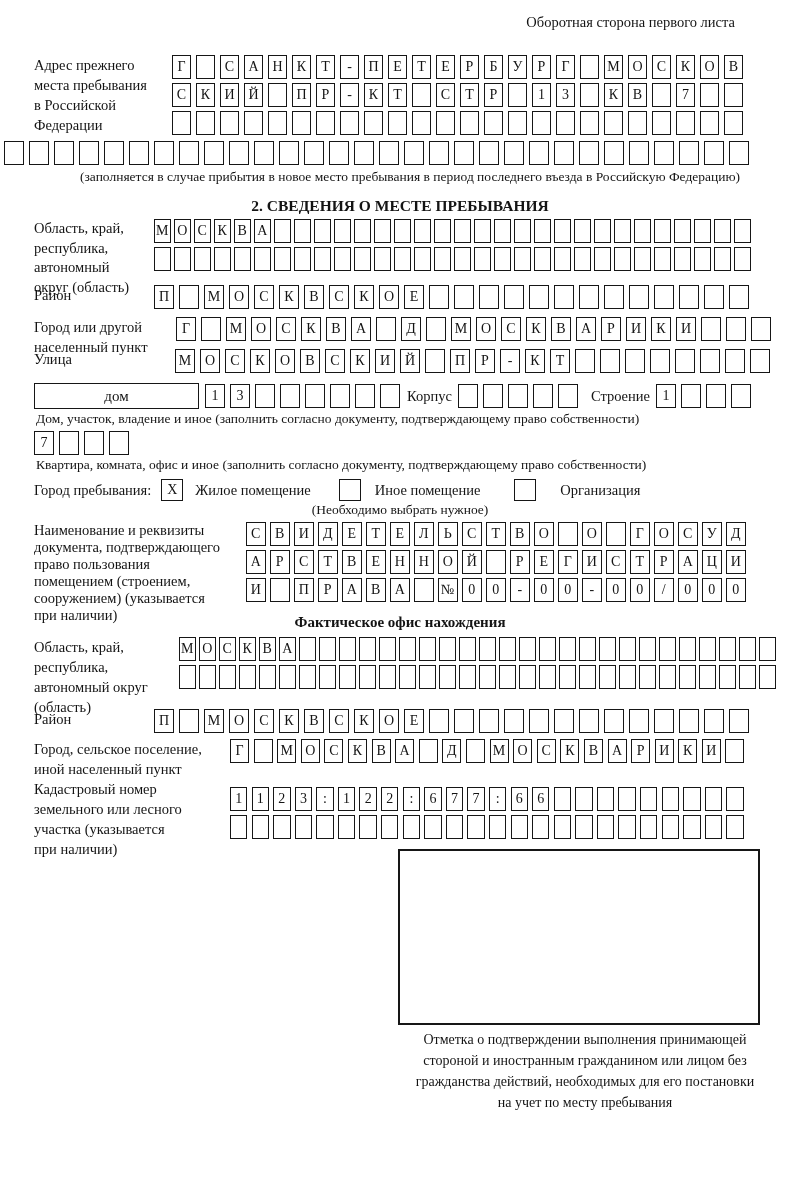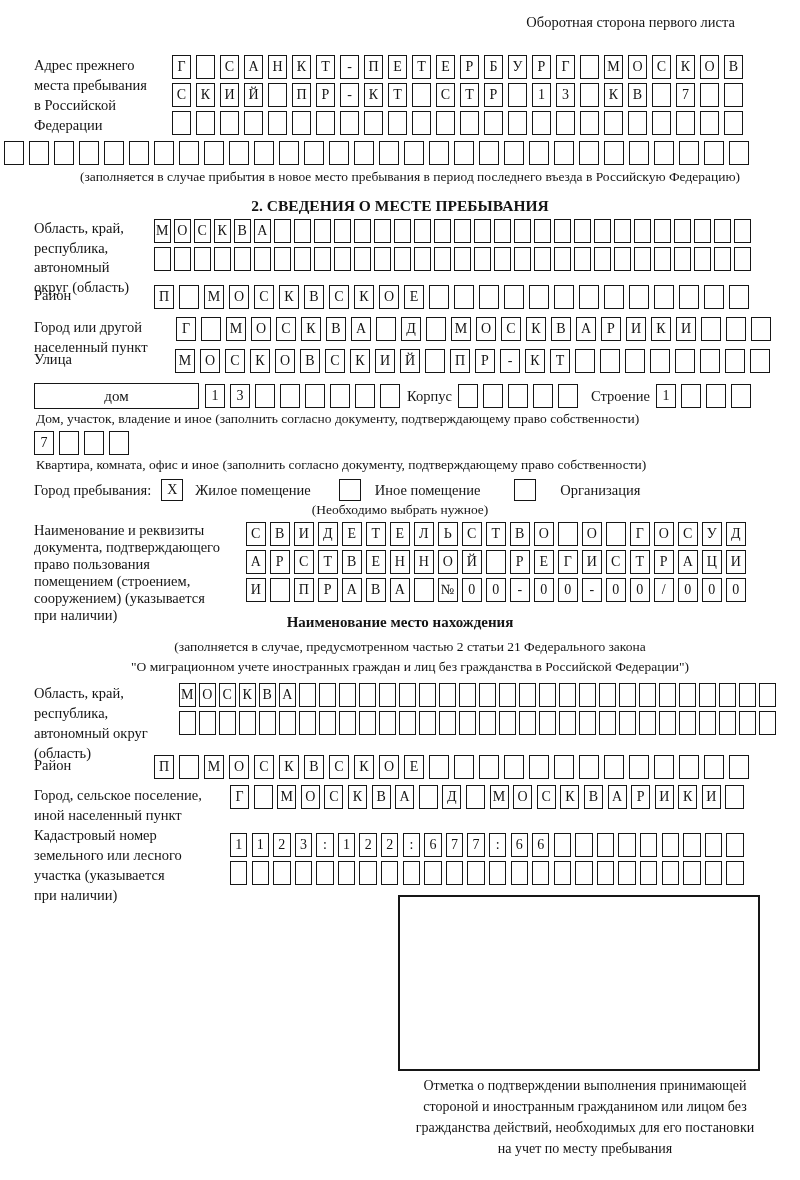--- a/index.html
+++ b/index.html
@@ -467,7 +467,7 @@
     </div>
   </div>
 
-  <div class="sec-title" style="margin-top:-10px; font-size:15px;">Наименование место нахождения</div>
+  <div class="sec-title" style="margin-top:-10px; font-size:15px;">Фактическое офис нахождения</div>
   <div class="note center multiline" style="margin-top:6px; line-height:20px;">(заполняется в случае, предусмотренном частью 2 статьи 21 Федерального закона
 "О миграционном учете иностранных граждан и лиц без гражданства в Российской Федерации")</div>
 

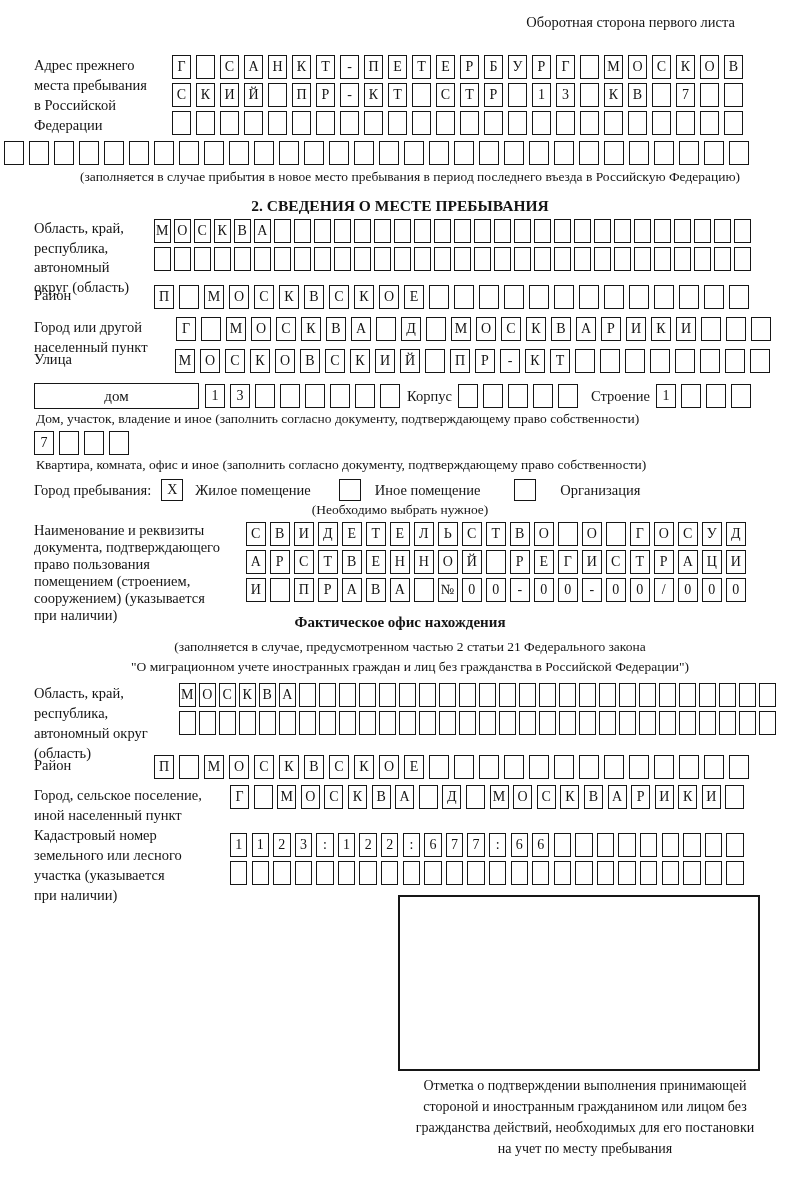--- a/index.html
+++ b/index.html
@@ -468,8 +468,6 @@
   </div>
 
   <div class="sec-title" style="margin-top:-10px; font-size:15px;">Фактическое офис нахождения</div>
-  <div class="note center multiline" style="margin-top:6px; line-height:20px;">(заполняется в случае, предусмотренном частью 2 статьи 21 Федерального закона
-"О миграционном учете иностранных граждан и лиц без гражданства в Российской Федерации")</div>
 
   <div class="frow" style="margin-top:6px;">
     <div class="lbl multiline" style="margin-left:34px; width:145px; line-height:20px;">Область, край,

